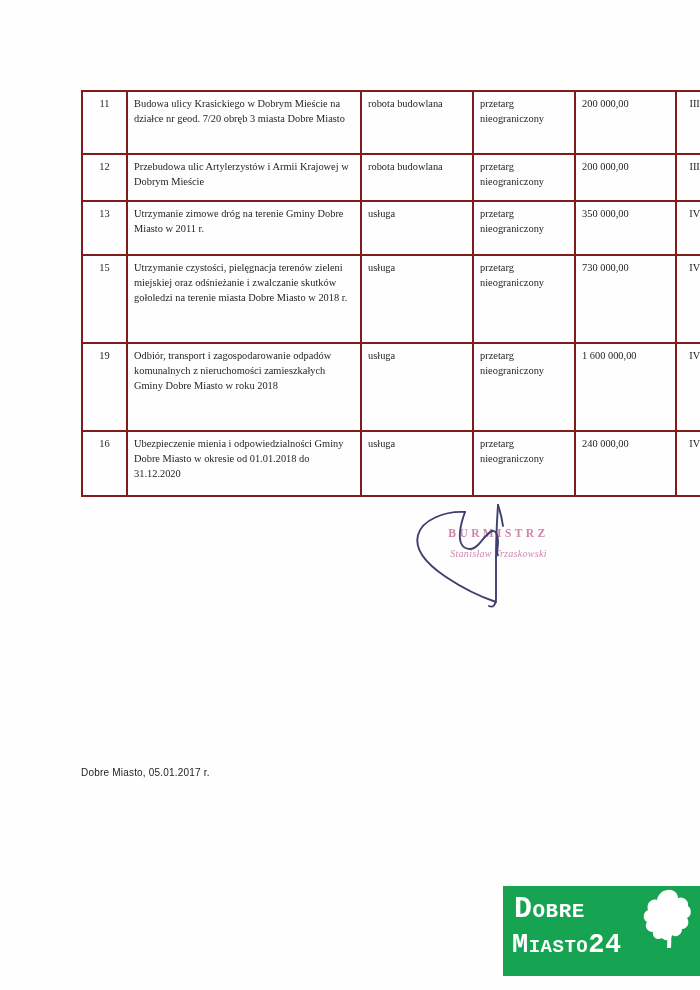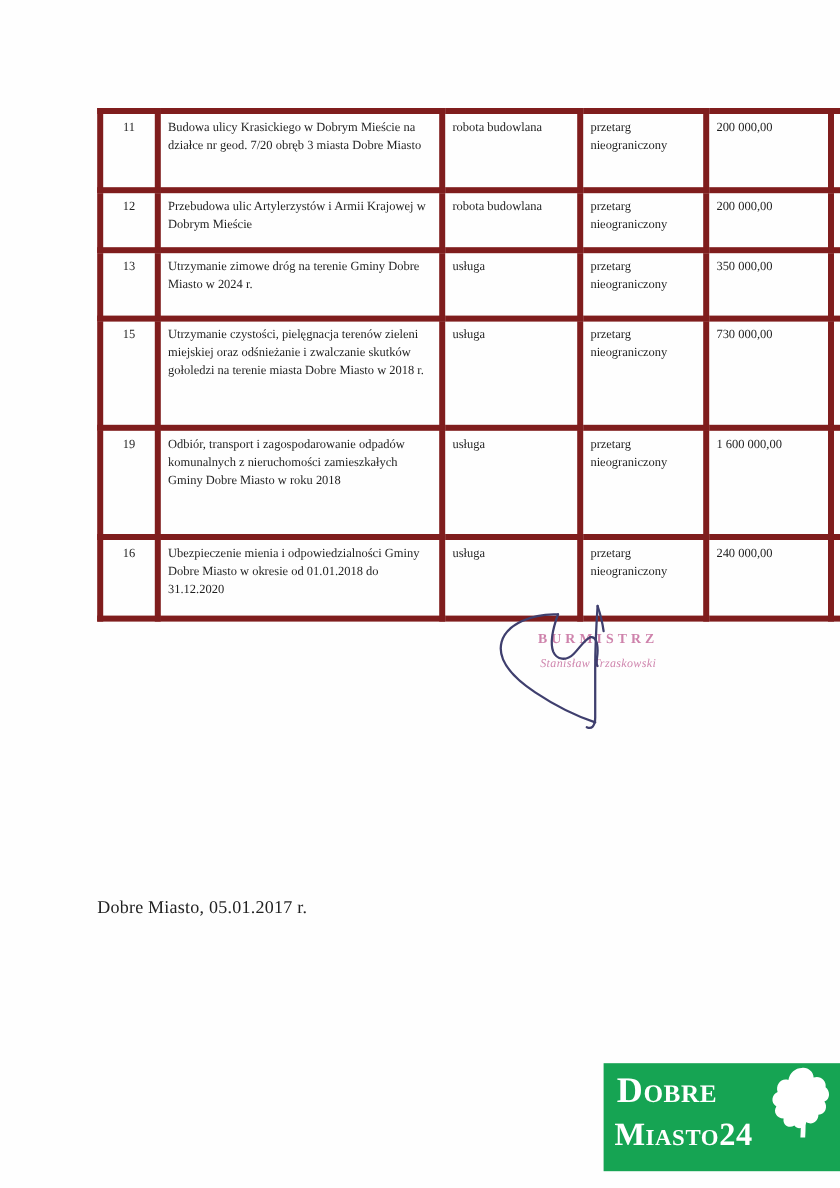--- a/index.html
+++ b/index.html
@@ -32,7 +32,7 @@
     table-layout: fixed;
   }
   .plan-table td {
-    border: 5px solid #7f1d1d;
+    border: 2px solid #7f1d1d;
     vertical-align: top;
     padding: 5px 6px 4px 6px;
     font-size: 10.4px;

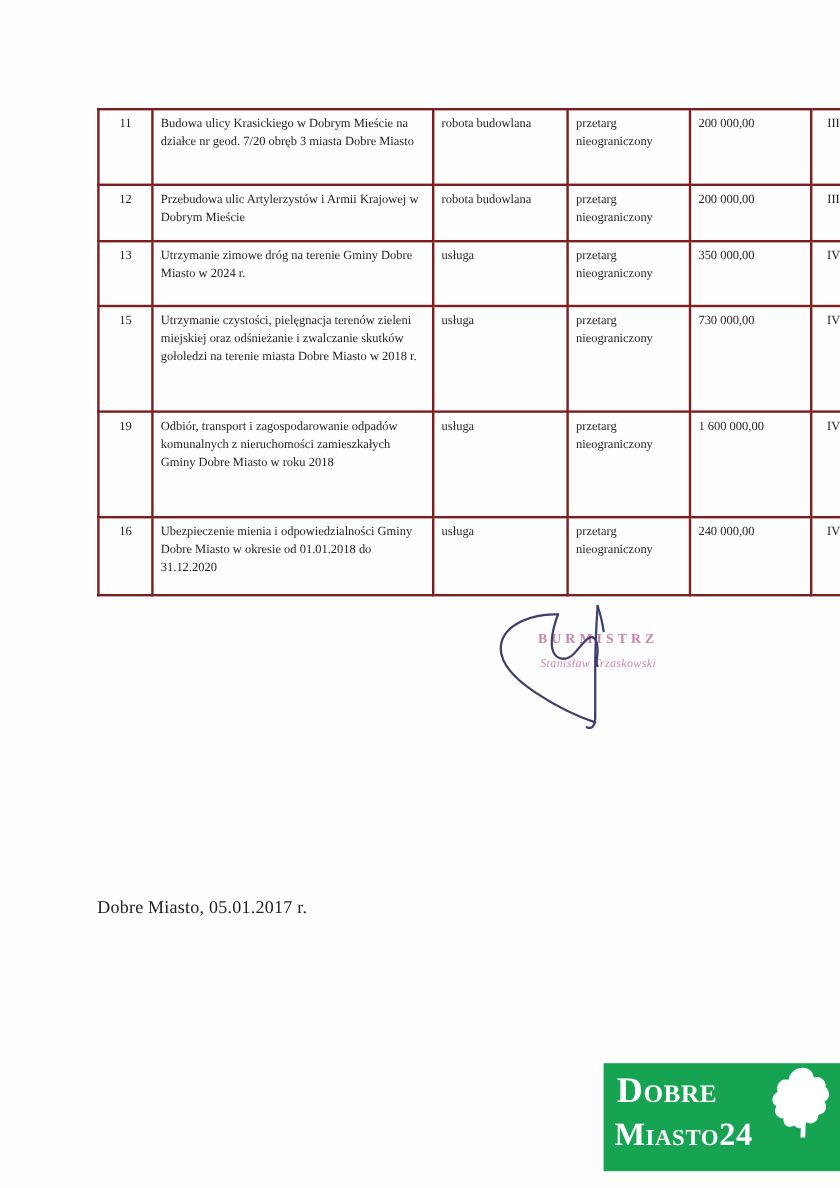--- a/index.html
+++ b/index.html
@@ -167,7 +167,7 @@
       </tr>
       <tr class="row-13">
         <td class="col-lp">13</td>
-        <td class="col-name">Utrzymanie zimowe dróg na terenie Gminy Dobre Miasto w 2024 r.</td>
+        <td class="col-name">Utrzymanie zimowe dróg na terenie Gminy Dobre Miasto w 2011 r.</td>
         <td class="col-type">usługa</td>
         <td class="col-mode">przetarg nieograniczony</td>
         <td class="col-value">350 000,00</td>

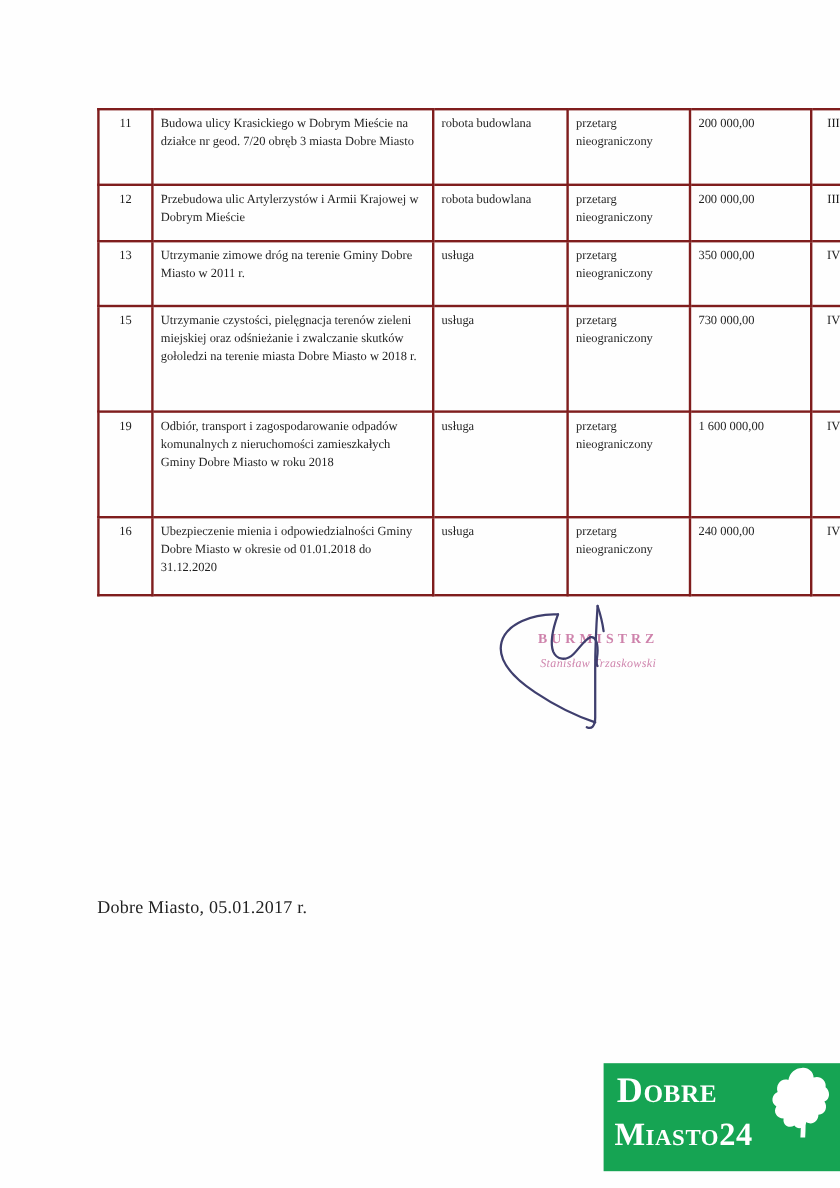--- a/index.html
+++ b/index.html
@@ -96,9 +96,9 @@
   .date-line {
     position: absolute;
     left: 81px;
-    top: 749px;
-    font-size: 15px;
-    font-family: Liberation Serif, serif;
+    top: 767px;
+    font-size: 10px;
+    font-family: Liberation Sans, sans-serif;
     color: #222;
     letter-spacing: .2px;
   }

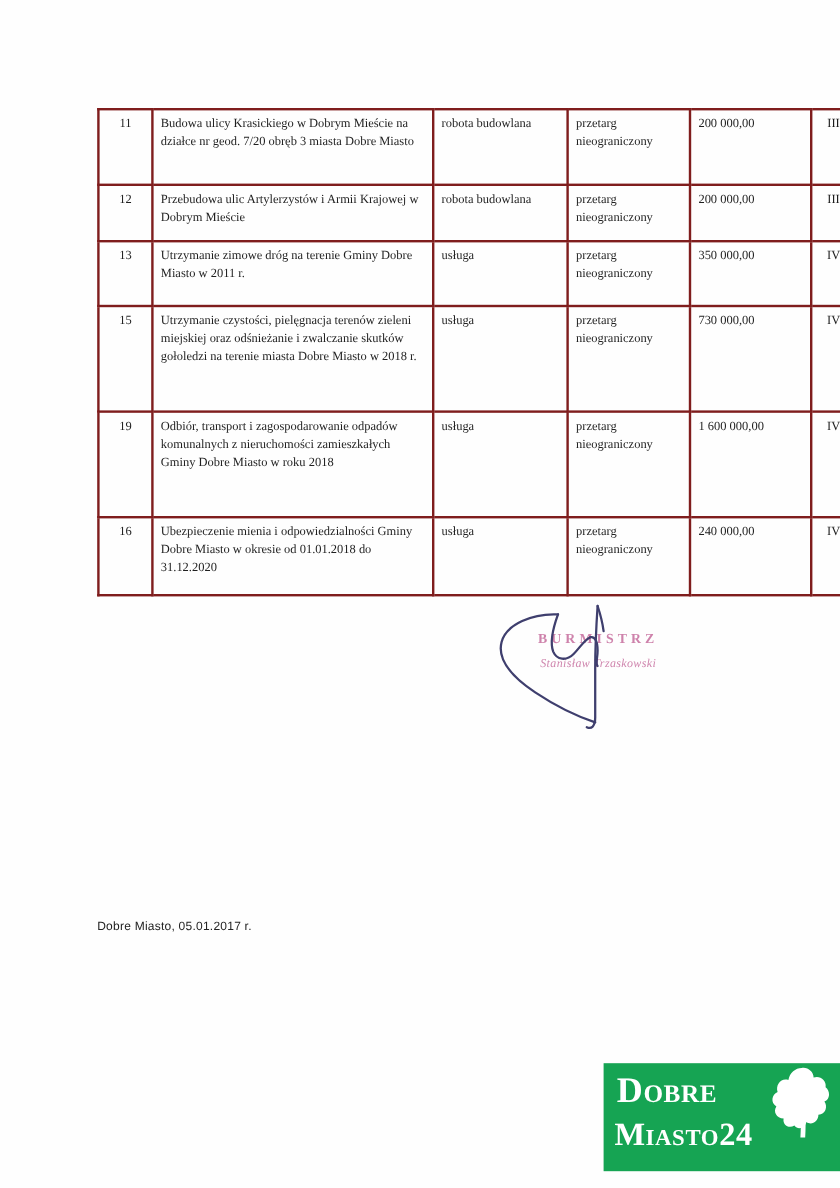--- a/index.html
+++ b/index.html
@@ -116,7 +116,7 @@
   .logo-line1, .logo-line2 {
     position: absolute;
     color: #ffffff;
-    font-family: Liberation Serif, serif;
+    font-family: Liberation Mono, monospace;
     font-weight: bold;
     font-variant: small-caps;
     white-space: nowrap;

